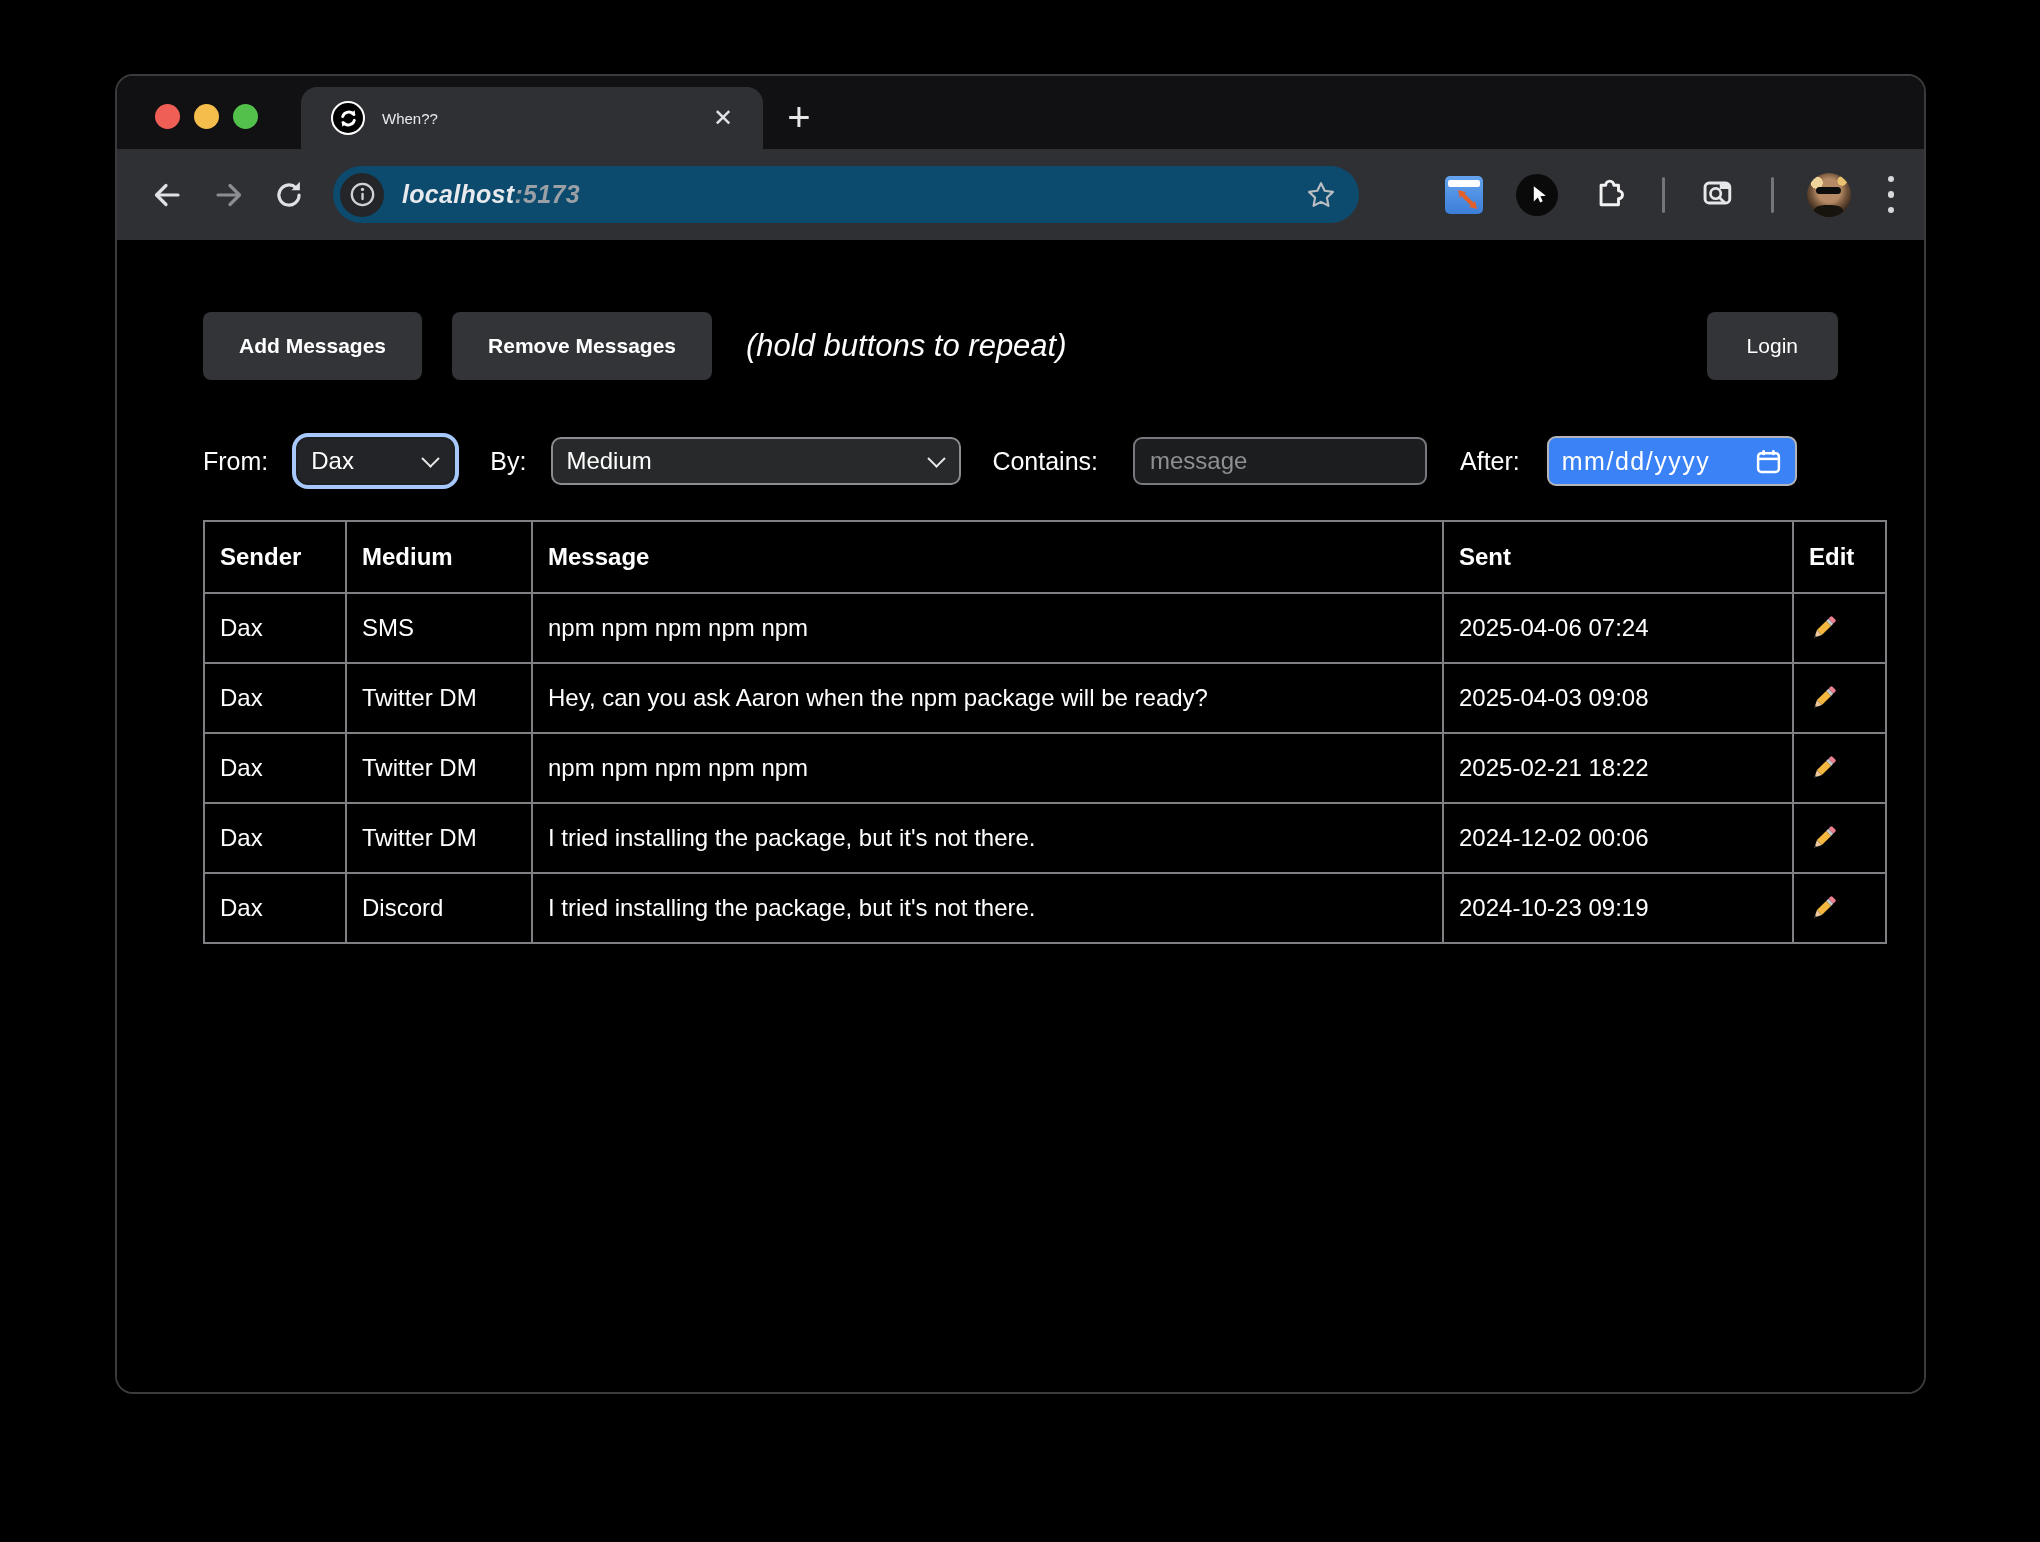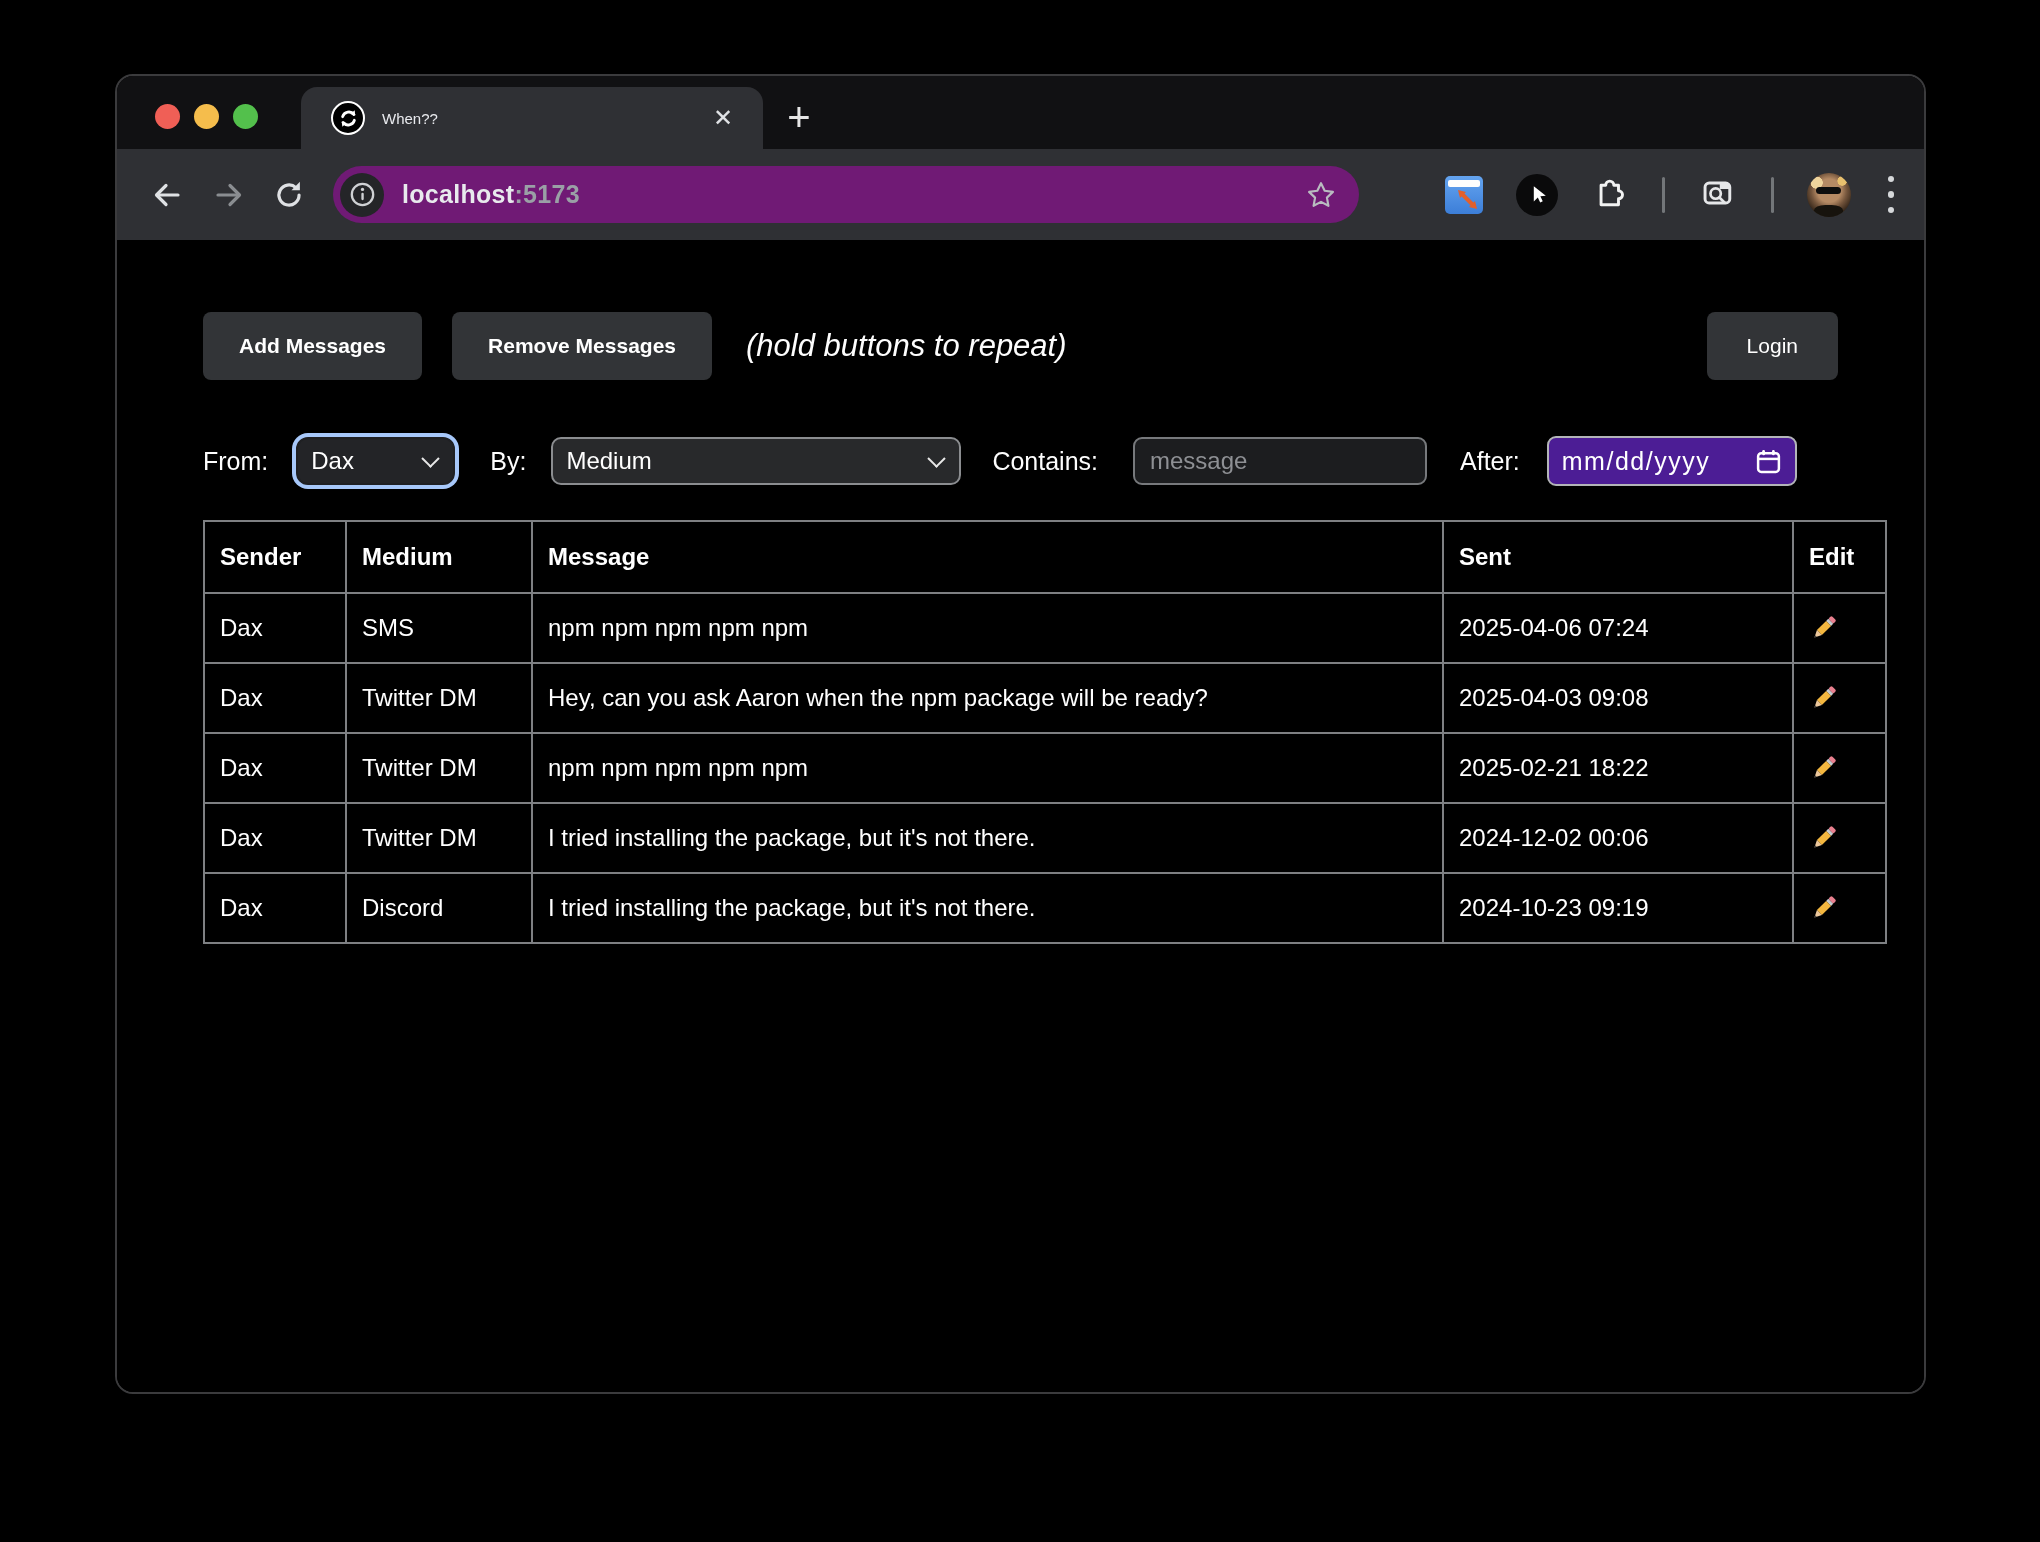--- a/index.html
+++ b/index.html
@@ -48,8 +48,8 @@
     padding:0 26px; flex:none; }
   .navbtn { width:48px; height:48px; display:flex; align-items:center; justify-content:center; flex:none; }
   .omnibox {
-    margin-left:20px; width:1026px; height:57px; border-radius:29px; background:#701a75;
-    display:flex; align-items:center; padding:0 22px 0 7px; flex:none;
+    margin-left:20px; width:1026px; height:57px; border-radius:29px; background:#0c4a6e;
+    display:flex; align-items:center; padding:0 22px 0 7px; flex:none;font-style:italic;
   }
   .infobtn { width:44px; height:44px; border-radius:50%; background:#242528;
     display:flex; align-items:center; justify-content:center; flex:none; }

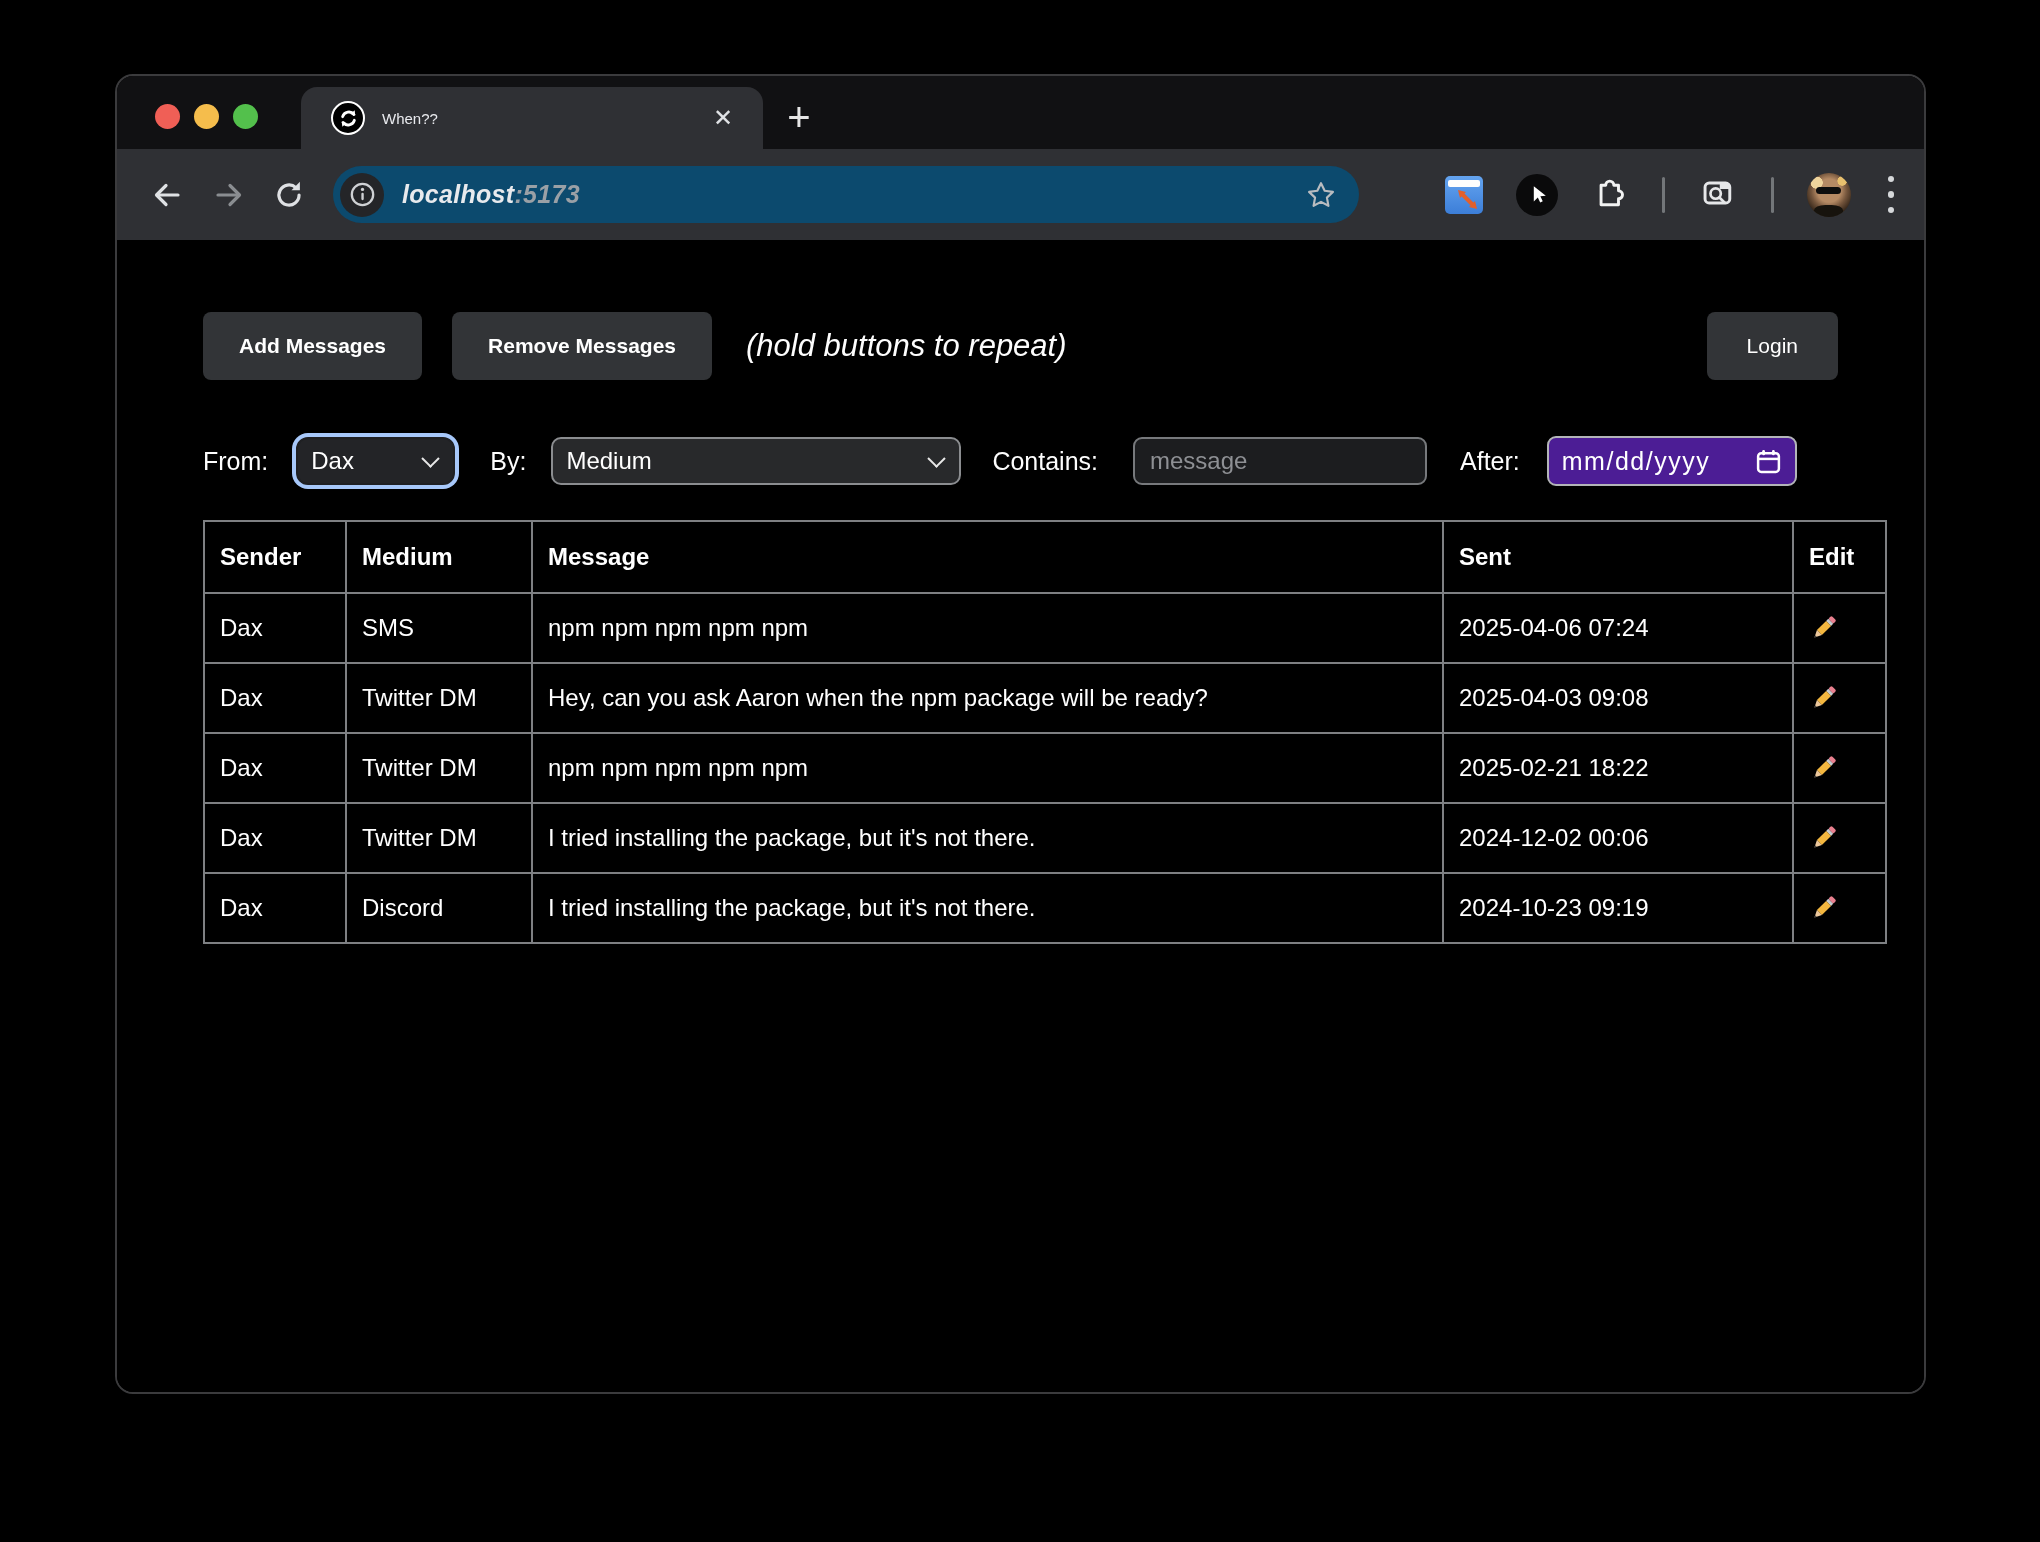--- a/index.html
+++ b/index.html
@@ -113,7 +113,7 @@
   .input-contains::placeholder { color:#8e9094; }
   .lbl-after { margin-left:33px; }
   .date-field {
-    margin-left:27px; width:250px; height:50px; background:#4c1d95;
+    margin-left:27px; width:250px; height:50px; background:#3b82f6;
     border:2px solid #b3b5b8; border-radius:9px; display:flex; align-items:center;
     padding:0 13px; color:#fff; font-size:25px; letter-spacing:1.5px;
   }

